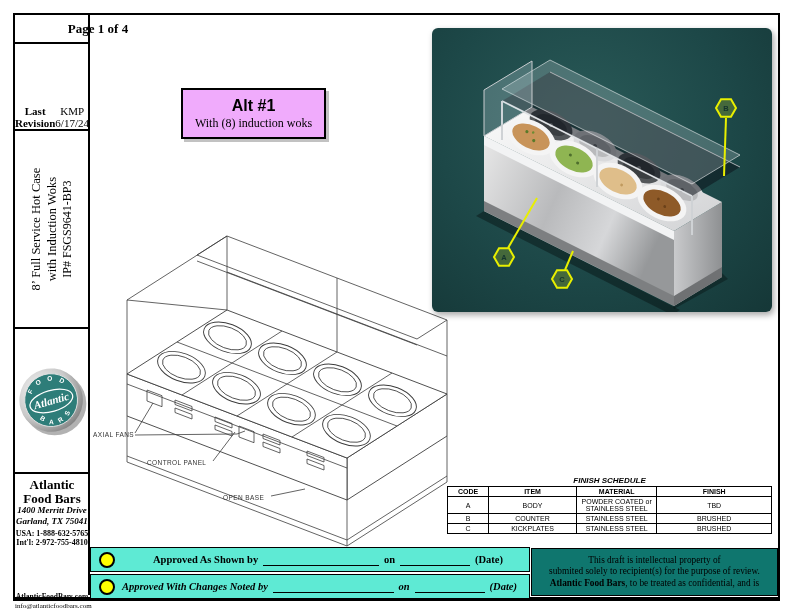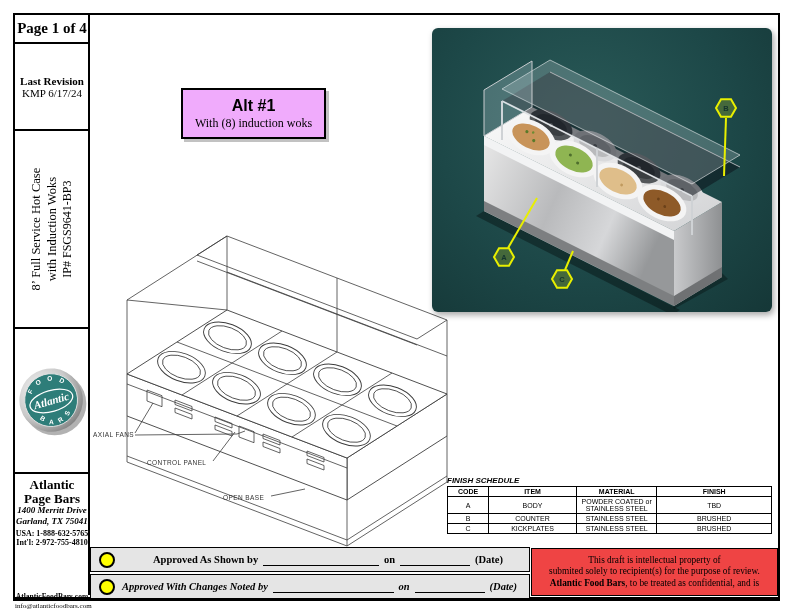--- a/index.html
+++ b/index.html
@@ -14,7 +14,7 @@
   
   .sb{left:15px;width:74px;text-align:center;}
   .sb-page{top:15px;height:27px;display:flex;align-items:center;justify-content:center;
-           font-weight:bold;font-size:15px;}
+           font-weight:bold;font-size:13px;padding-left:46px;}
   .sb-rev{top:44px;height:85px;display:flex;flex-direction:column;align-items:center;justify-content:center;font-size:11px;}
   .sb-rev .lbl{font-weight:bold;}
   .sb-title{top:131px;height:196px;display:flex;align-items:center;justify-content:center;}

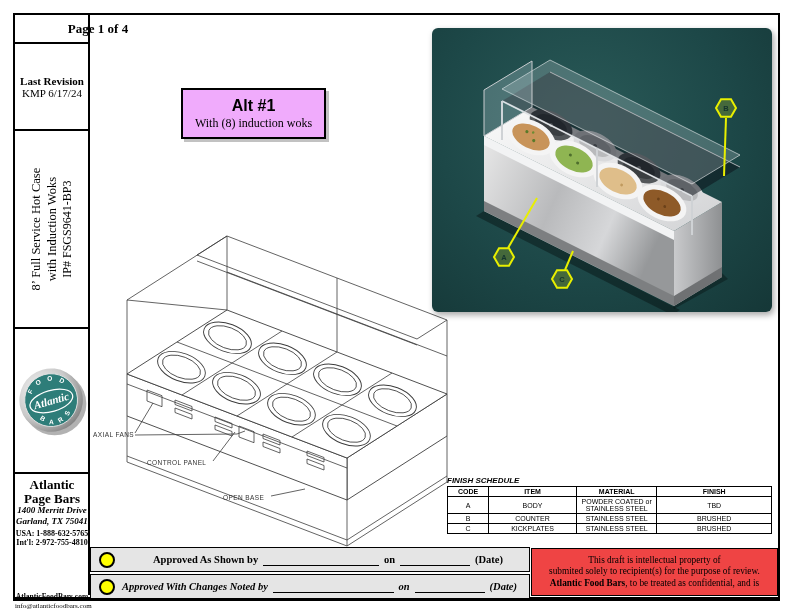--- a/index.html
+++ b/index.html
@@ -15,7 +15,7 @@
   .sb{left:15px;width:74px;text-align:center;}
   .sb-page{top:15px;height:27px;display:flex;align-items:center;justify-content:center;
            font-weight:bold;font-size:13px;padding-left:46px;}
-  .sb-rev{top:44px;height:85px;display:flex;flex-direction:column;align-items:center;justify-content:center;font-size:11px;}
+  .sb-rev{top:44px;height:85px;display:flex;flex-direction:row;align-items:flex-end;justify-content:center;font-size:11px;}
   .sb-rev .lbl{font-weight:bold;}
   .sb-title{top:131px;height:196px;display:flex;align-items:center;justify-content:center;}
   .rot{transform:rotate(-90deg);white-space:nowrap;font-size:12.5px;line-height:1.25;text-align:center;}

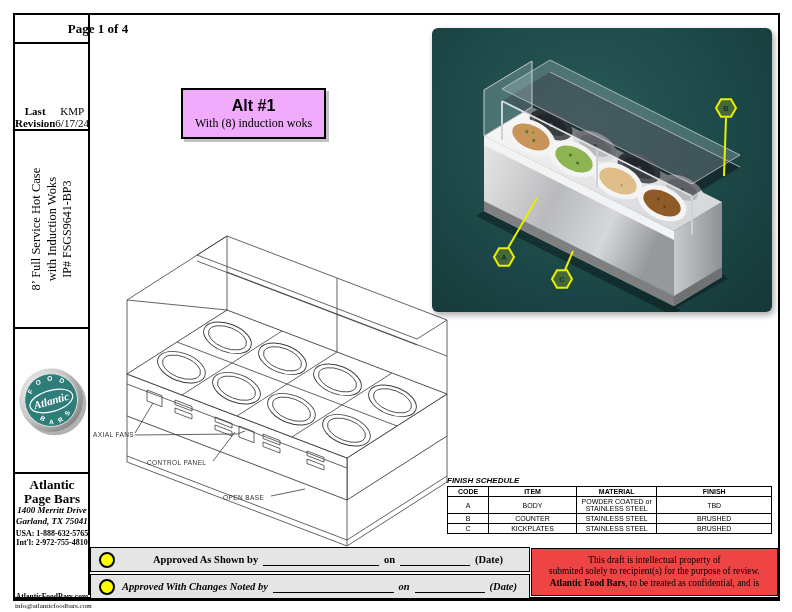--- a/index.html
+++ b/index.html
@@ -38,7 +38,7 @@
           box-shadow:2px 3px 6px rgba(0,0,0,.35);}
   
   .fs{left:447px;top:476px;width:325px;font-family:"Liberation Sans",sans-serif;}
-  .fs-title{font-size:8px;font-weight:bold;font-style:italic;margin-bottom:1px;}
+  .fs-title{font-size:8px;font-weight:bold;font-style:italic;text-align:center;margin-bottom:1px;}
   .fs table{border-collapse:collapse;width:100%;}
   .fs td,.fs th{border:1px solid #000;font-size:7px;text-align:center;padding:1px 2px;vertical-align:middle;}
   .fs th{font-weight:bold;}

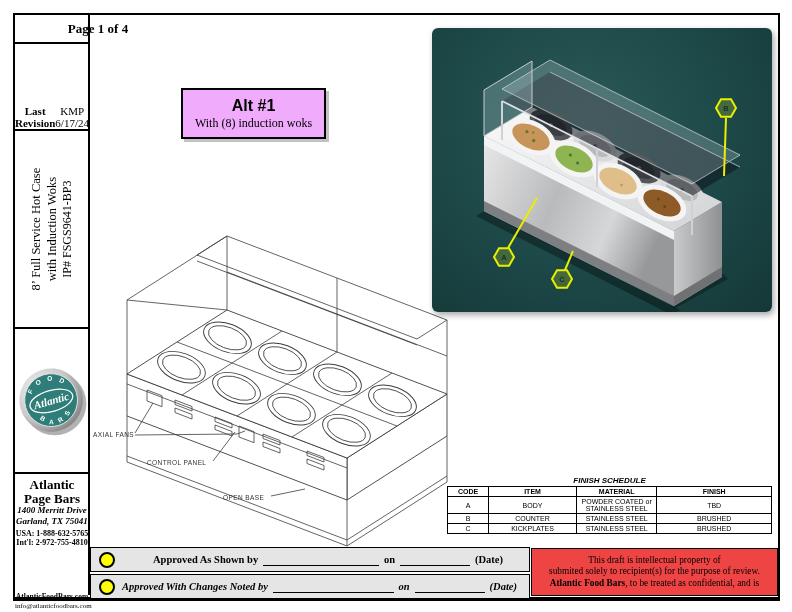--- a/index.html
+++ b/index.html
@@ -121,7 +121,7 @@
 
   <div class="abs sb sb-addr">
     <div class="co-name">Atlantic</div>
-    <div class="co-name">Page Bars</div>
+    <div class="co-name">Food Bars</div>
     <div class="co-addr">1400 Merritt Drive</div>
     <div class="co-addr">Garland, TX 75041</div>
     <div class="co-tel" style="margin-top:3px;">USA: 1-888-632-5765</div>

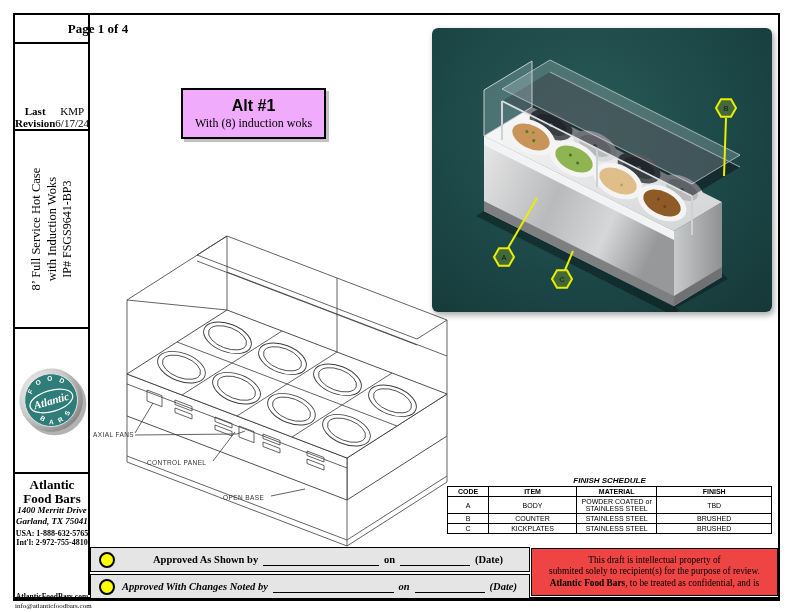--- a/index.html
+++ b/index.html
@@ -44,7 +44,7 @@
   .fs th{font-weight:bold;}
   .c-code{width:38px;} .c-item{width:88px;} .c-mat{width:80px;white-space:pre-line;} .c-fin{width:119px;}
   
-  .appr{left:90px;width:438px;height:23px;background:#e5e5e5;border:1.5px solid #000;
+  .appr{left:90px;width:438px;height:23px;background:#5eead4;border:1.5px solid #000;
         display:flex;align-items:center;font-size:10.5px;font-weight:bold;}
   .appr1{top:547px;}
   .appr2{top:574px;font-style:italic;}

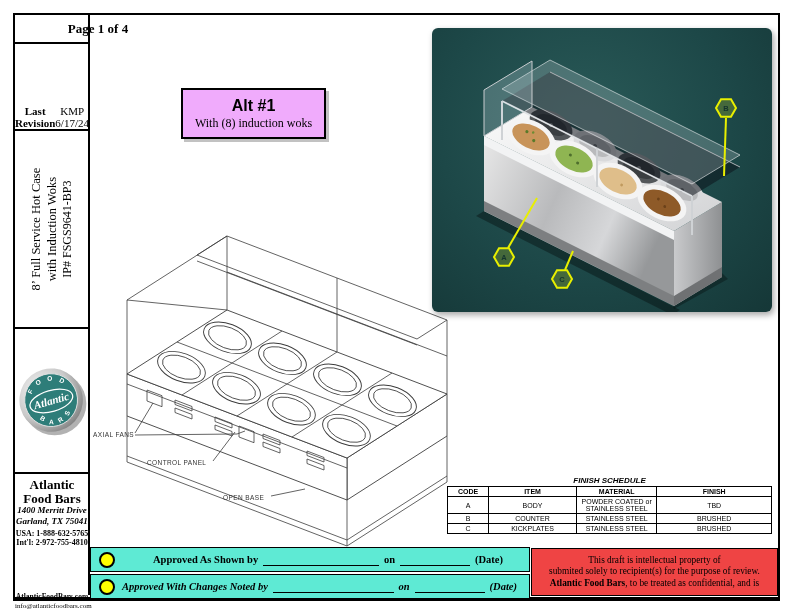--- a/index.html
+++ b/index.html
@@ -56,7 +56,7 @@
   .appr .tail{margin-right:26px;}
   .appr2 .tail{margin-right:12px;}
   
-  .legal{left:531px;top:548px;width:245px;height:46px;border:1.5px solid #000;background:#ef4444;
+  .legal{left:531px;top:548px;width:245px;height:46px;border:1.5px solid #000;background:#0f766e;
          font-size:9.3px;line-height:1.2;text-align:center;display:flex;flex-direction:column;justify-content:center;}
   
   .lines{stroke:#3c3c3c;stroke-width:0.8;fill:none;}

